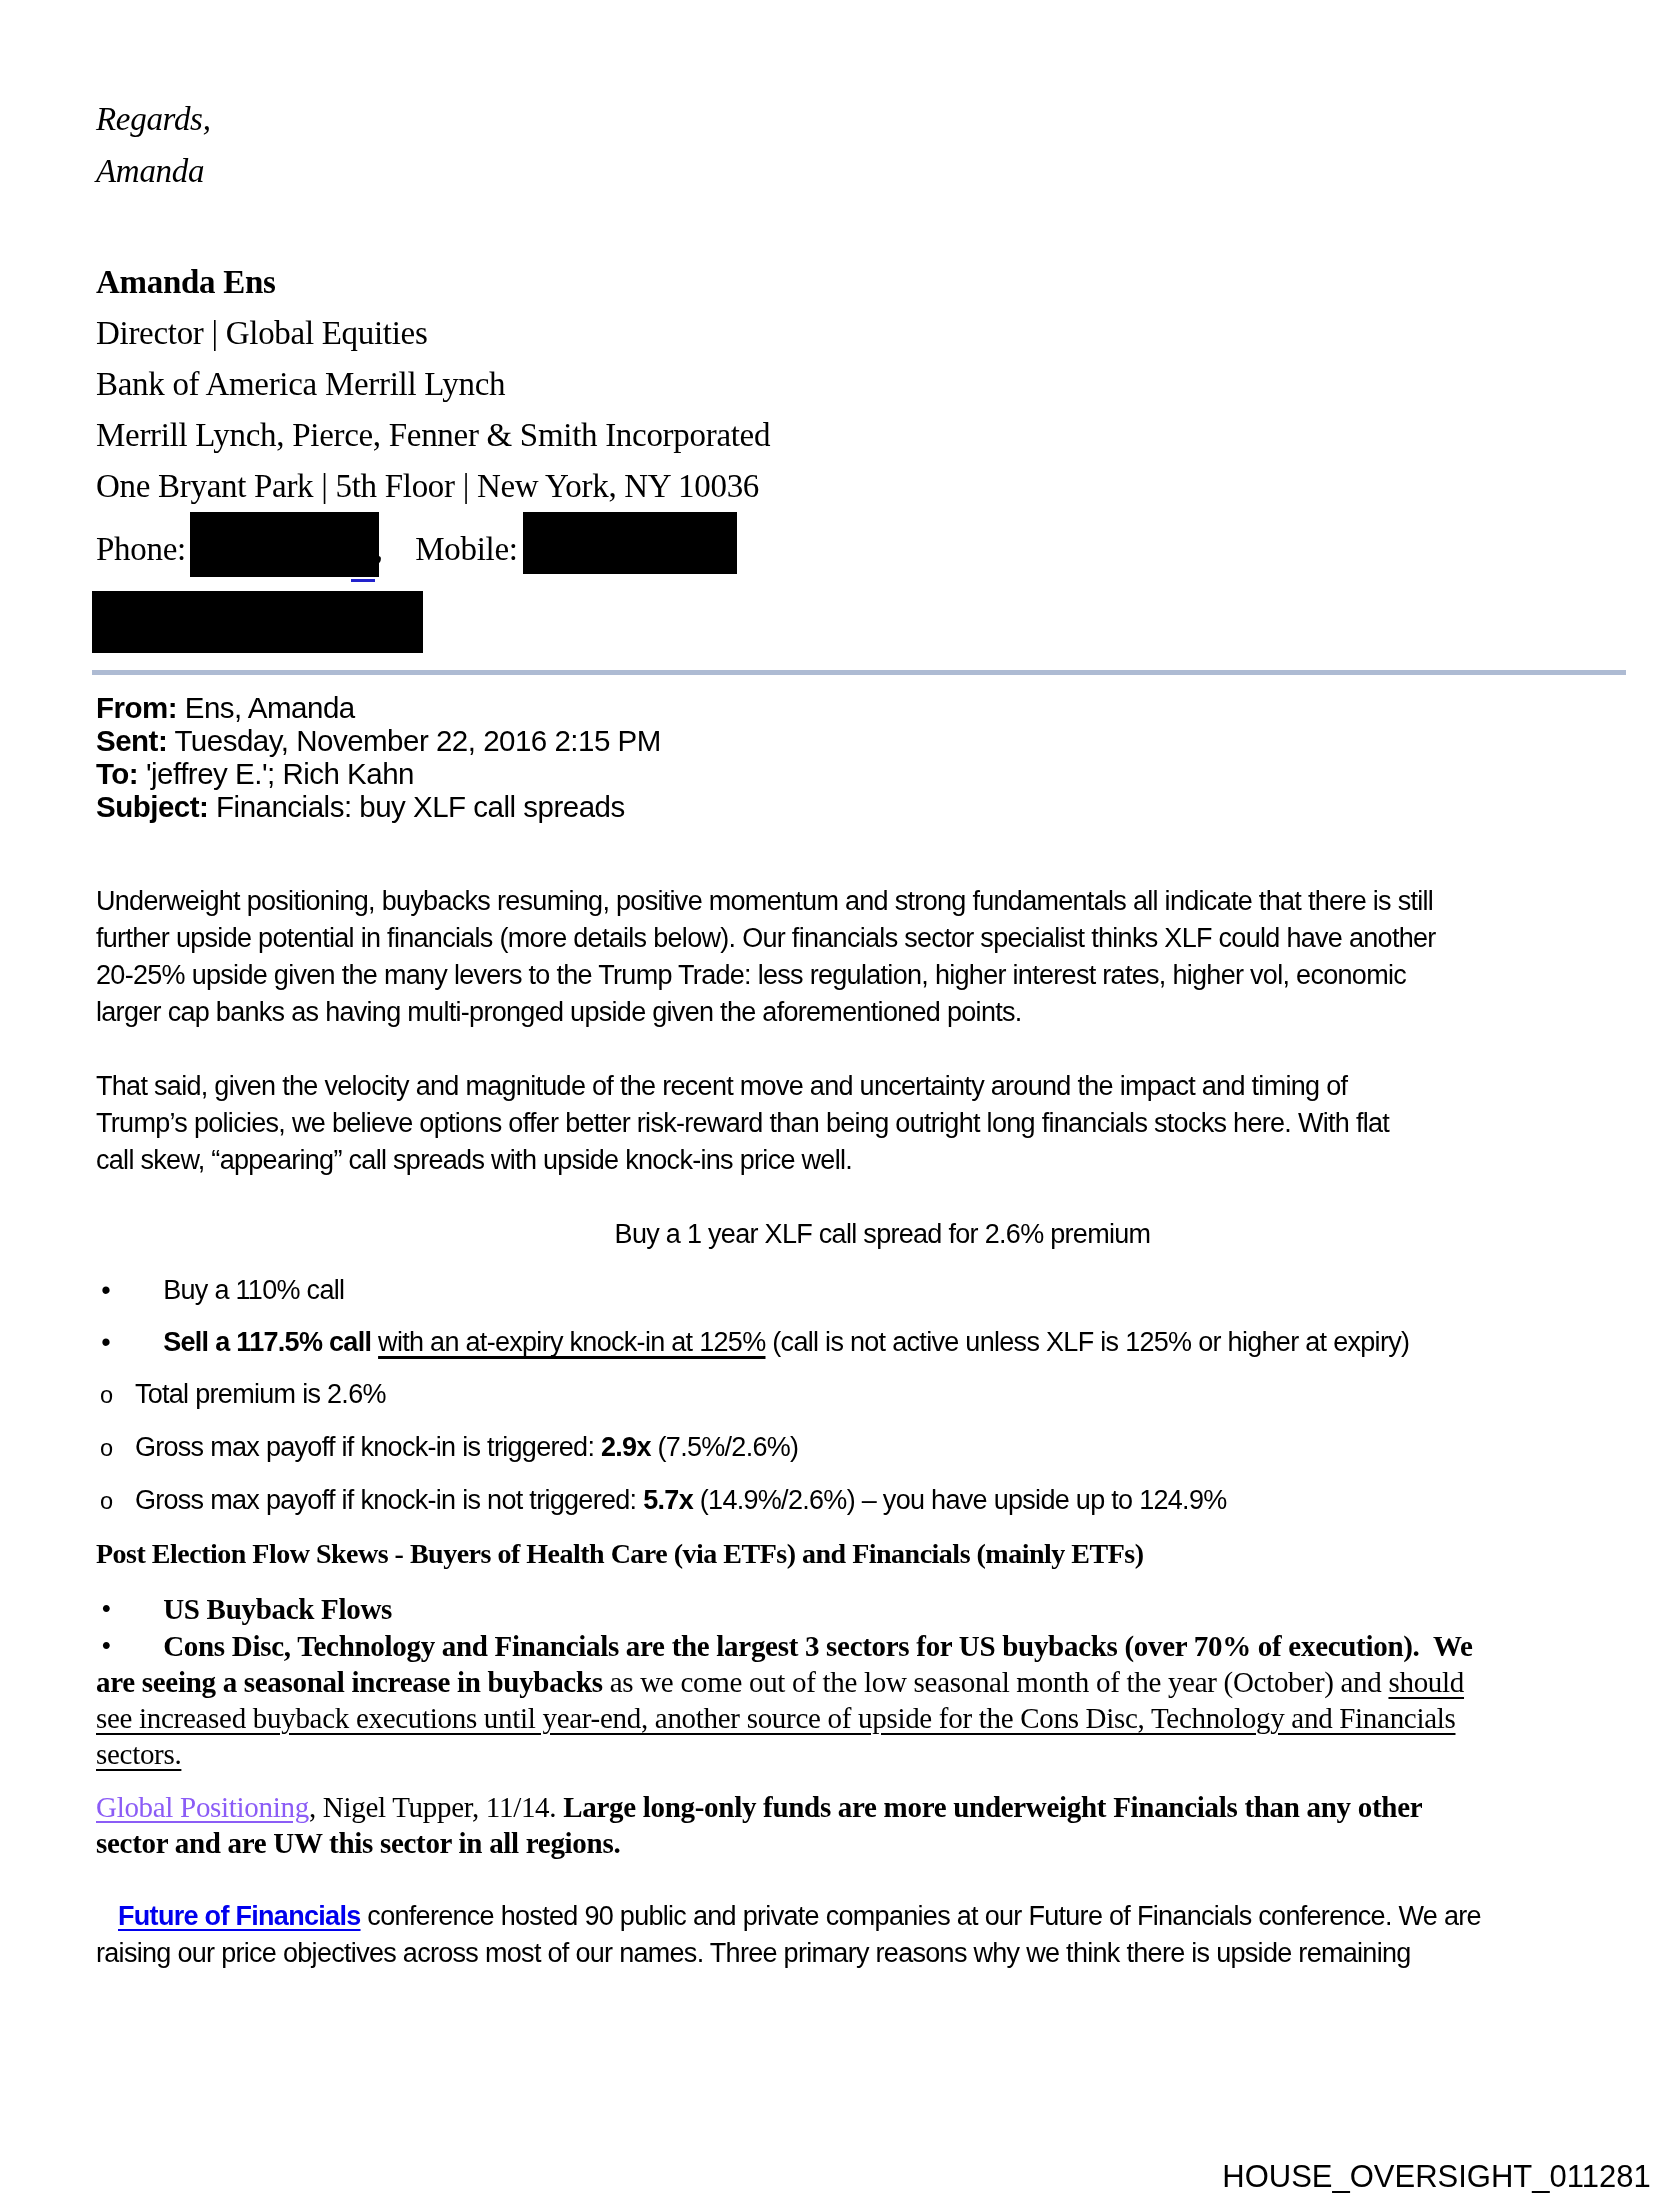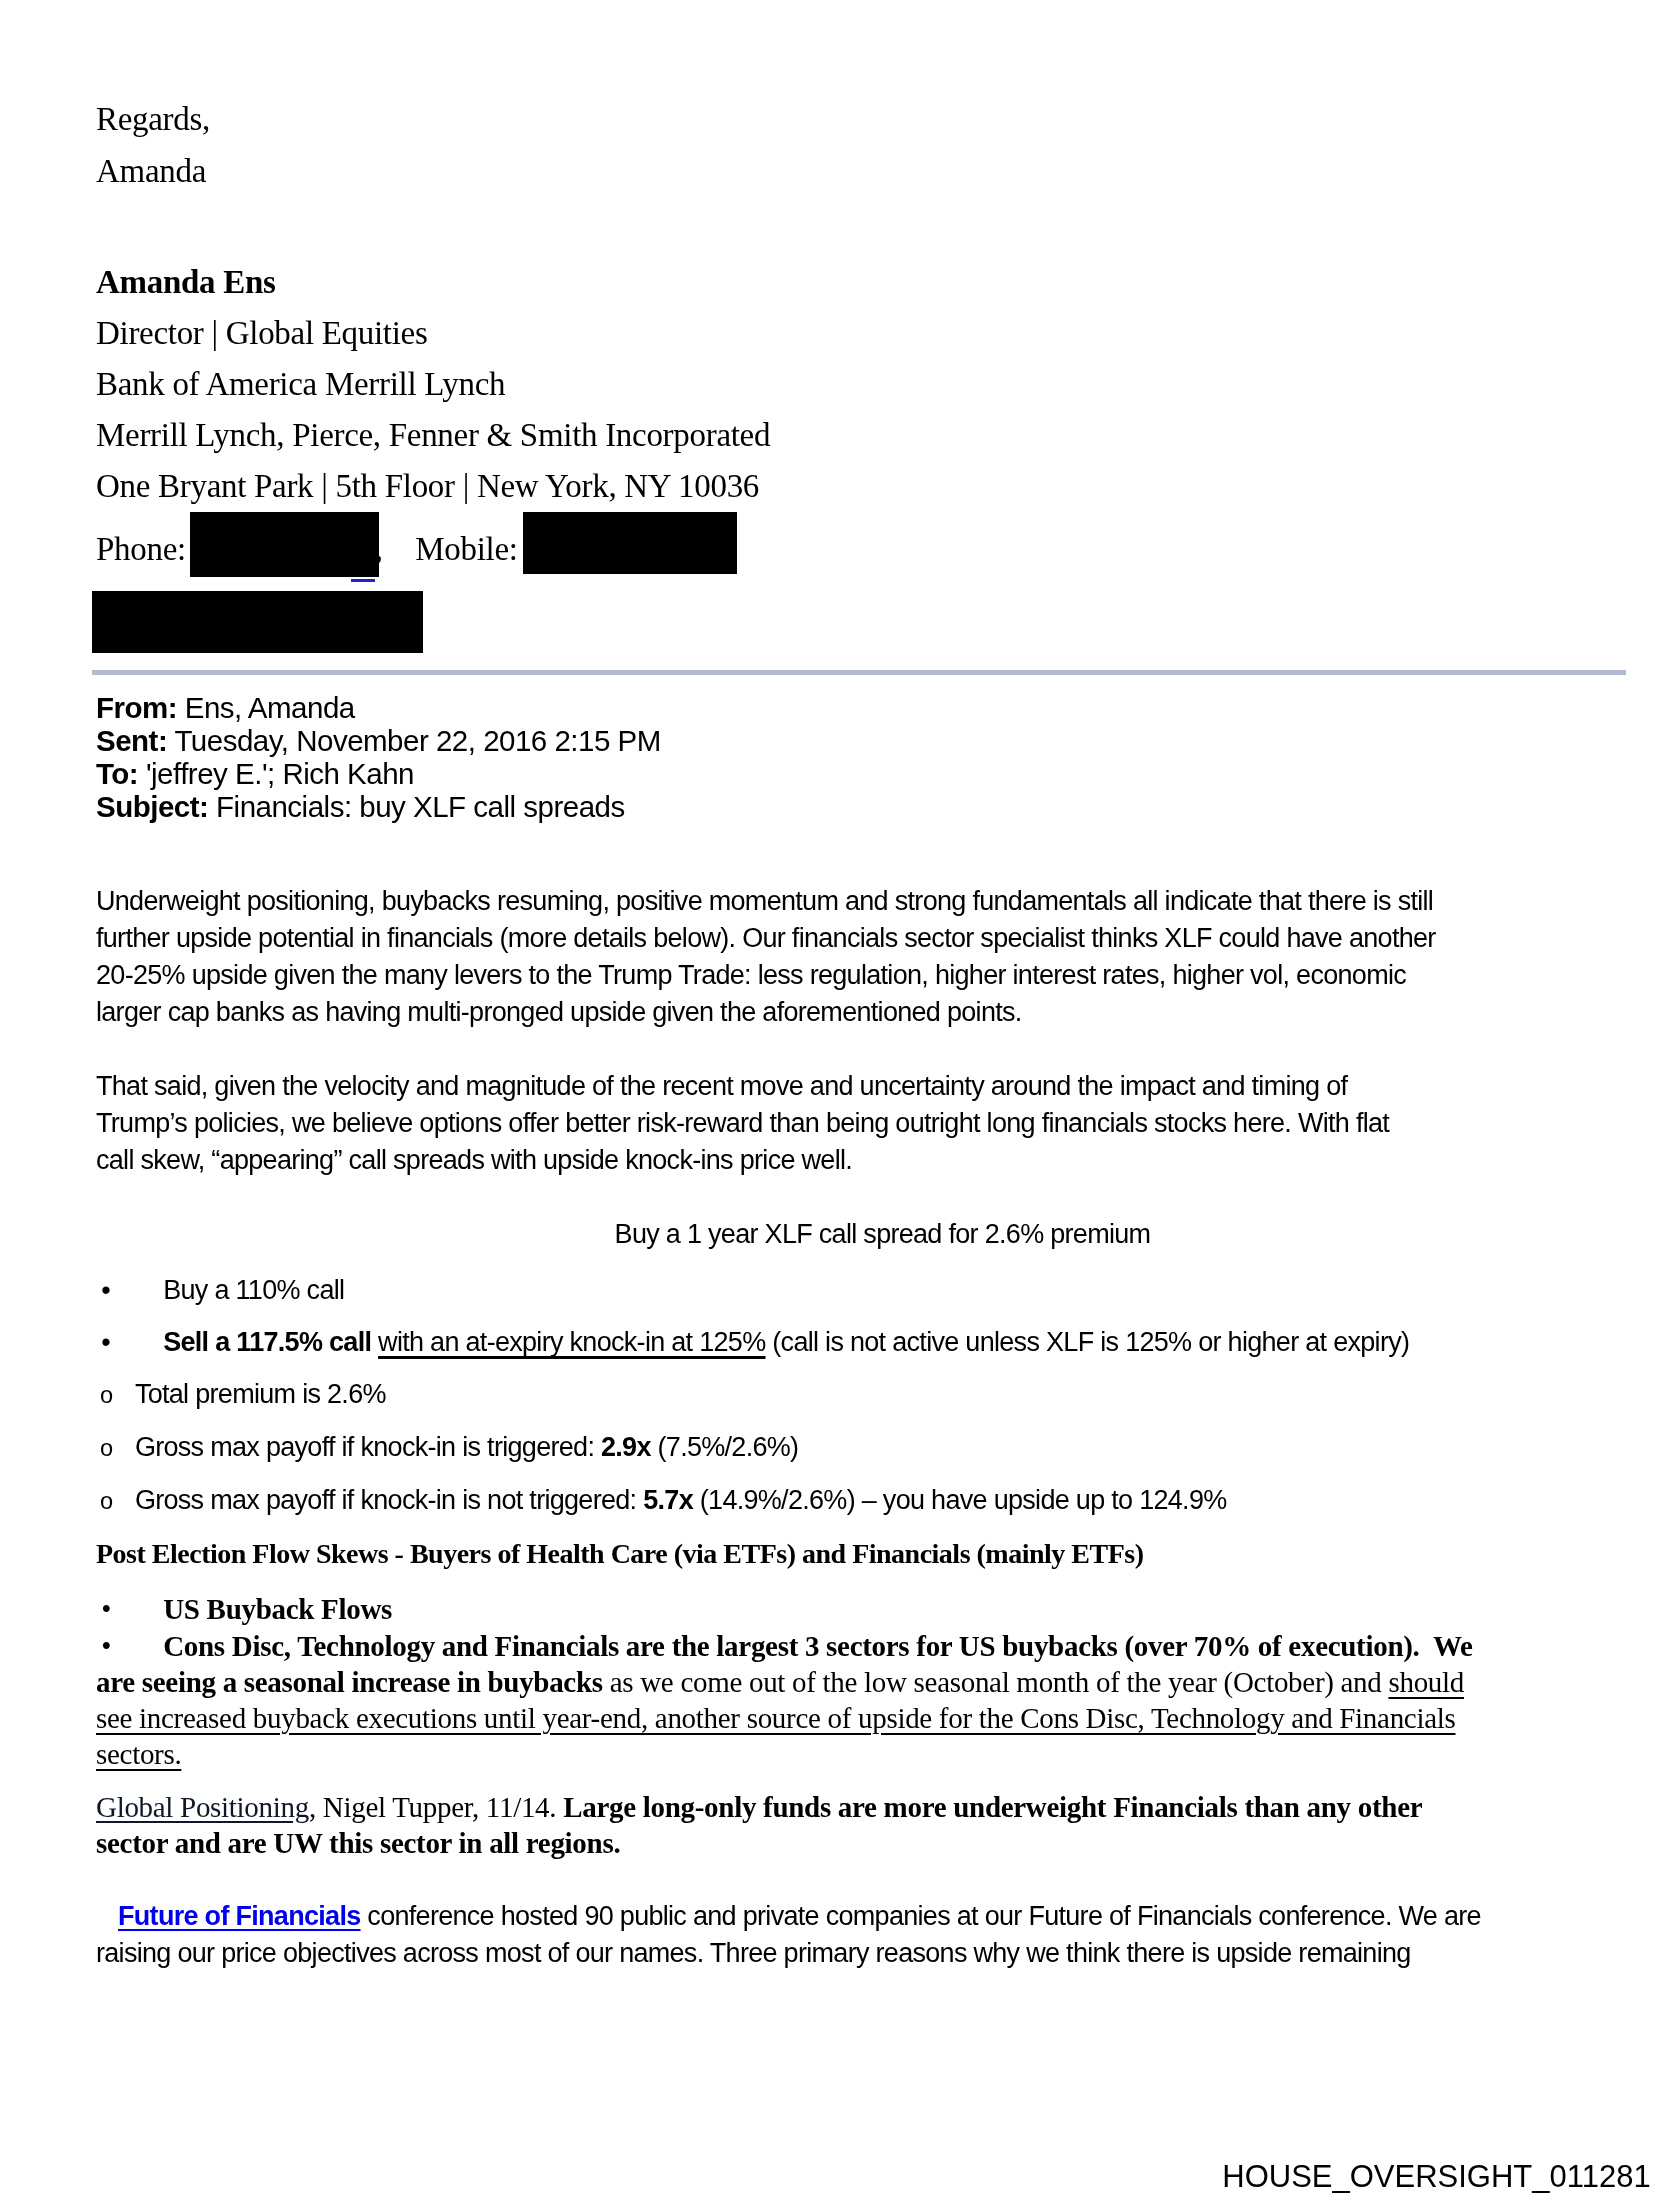--- a/index.html
+++ b/index.html
@@ -9,7 +9,7 @@
   .line{white-space:nowrap;}
   .b{font-weight:bold;}
   
-  .sig-top{margin-top:93px;font-size:33px;line-height:52px;letter-spacing:-0.3px;}
+  .sig-top{margin-top:93px;font-size:33px;line-height:52px;letter-spacing:-0.3px;font-style:italic;}
   .sigblock{margin-top:60px;font-size:33px;line-height:51px;letter-spacing:-0.3px;}
   .phone-line{height:71px;position:relative;}
   .redact{background:#000000;display:inline-block;}

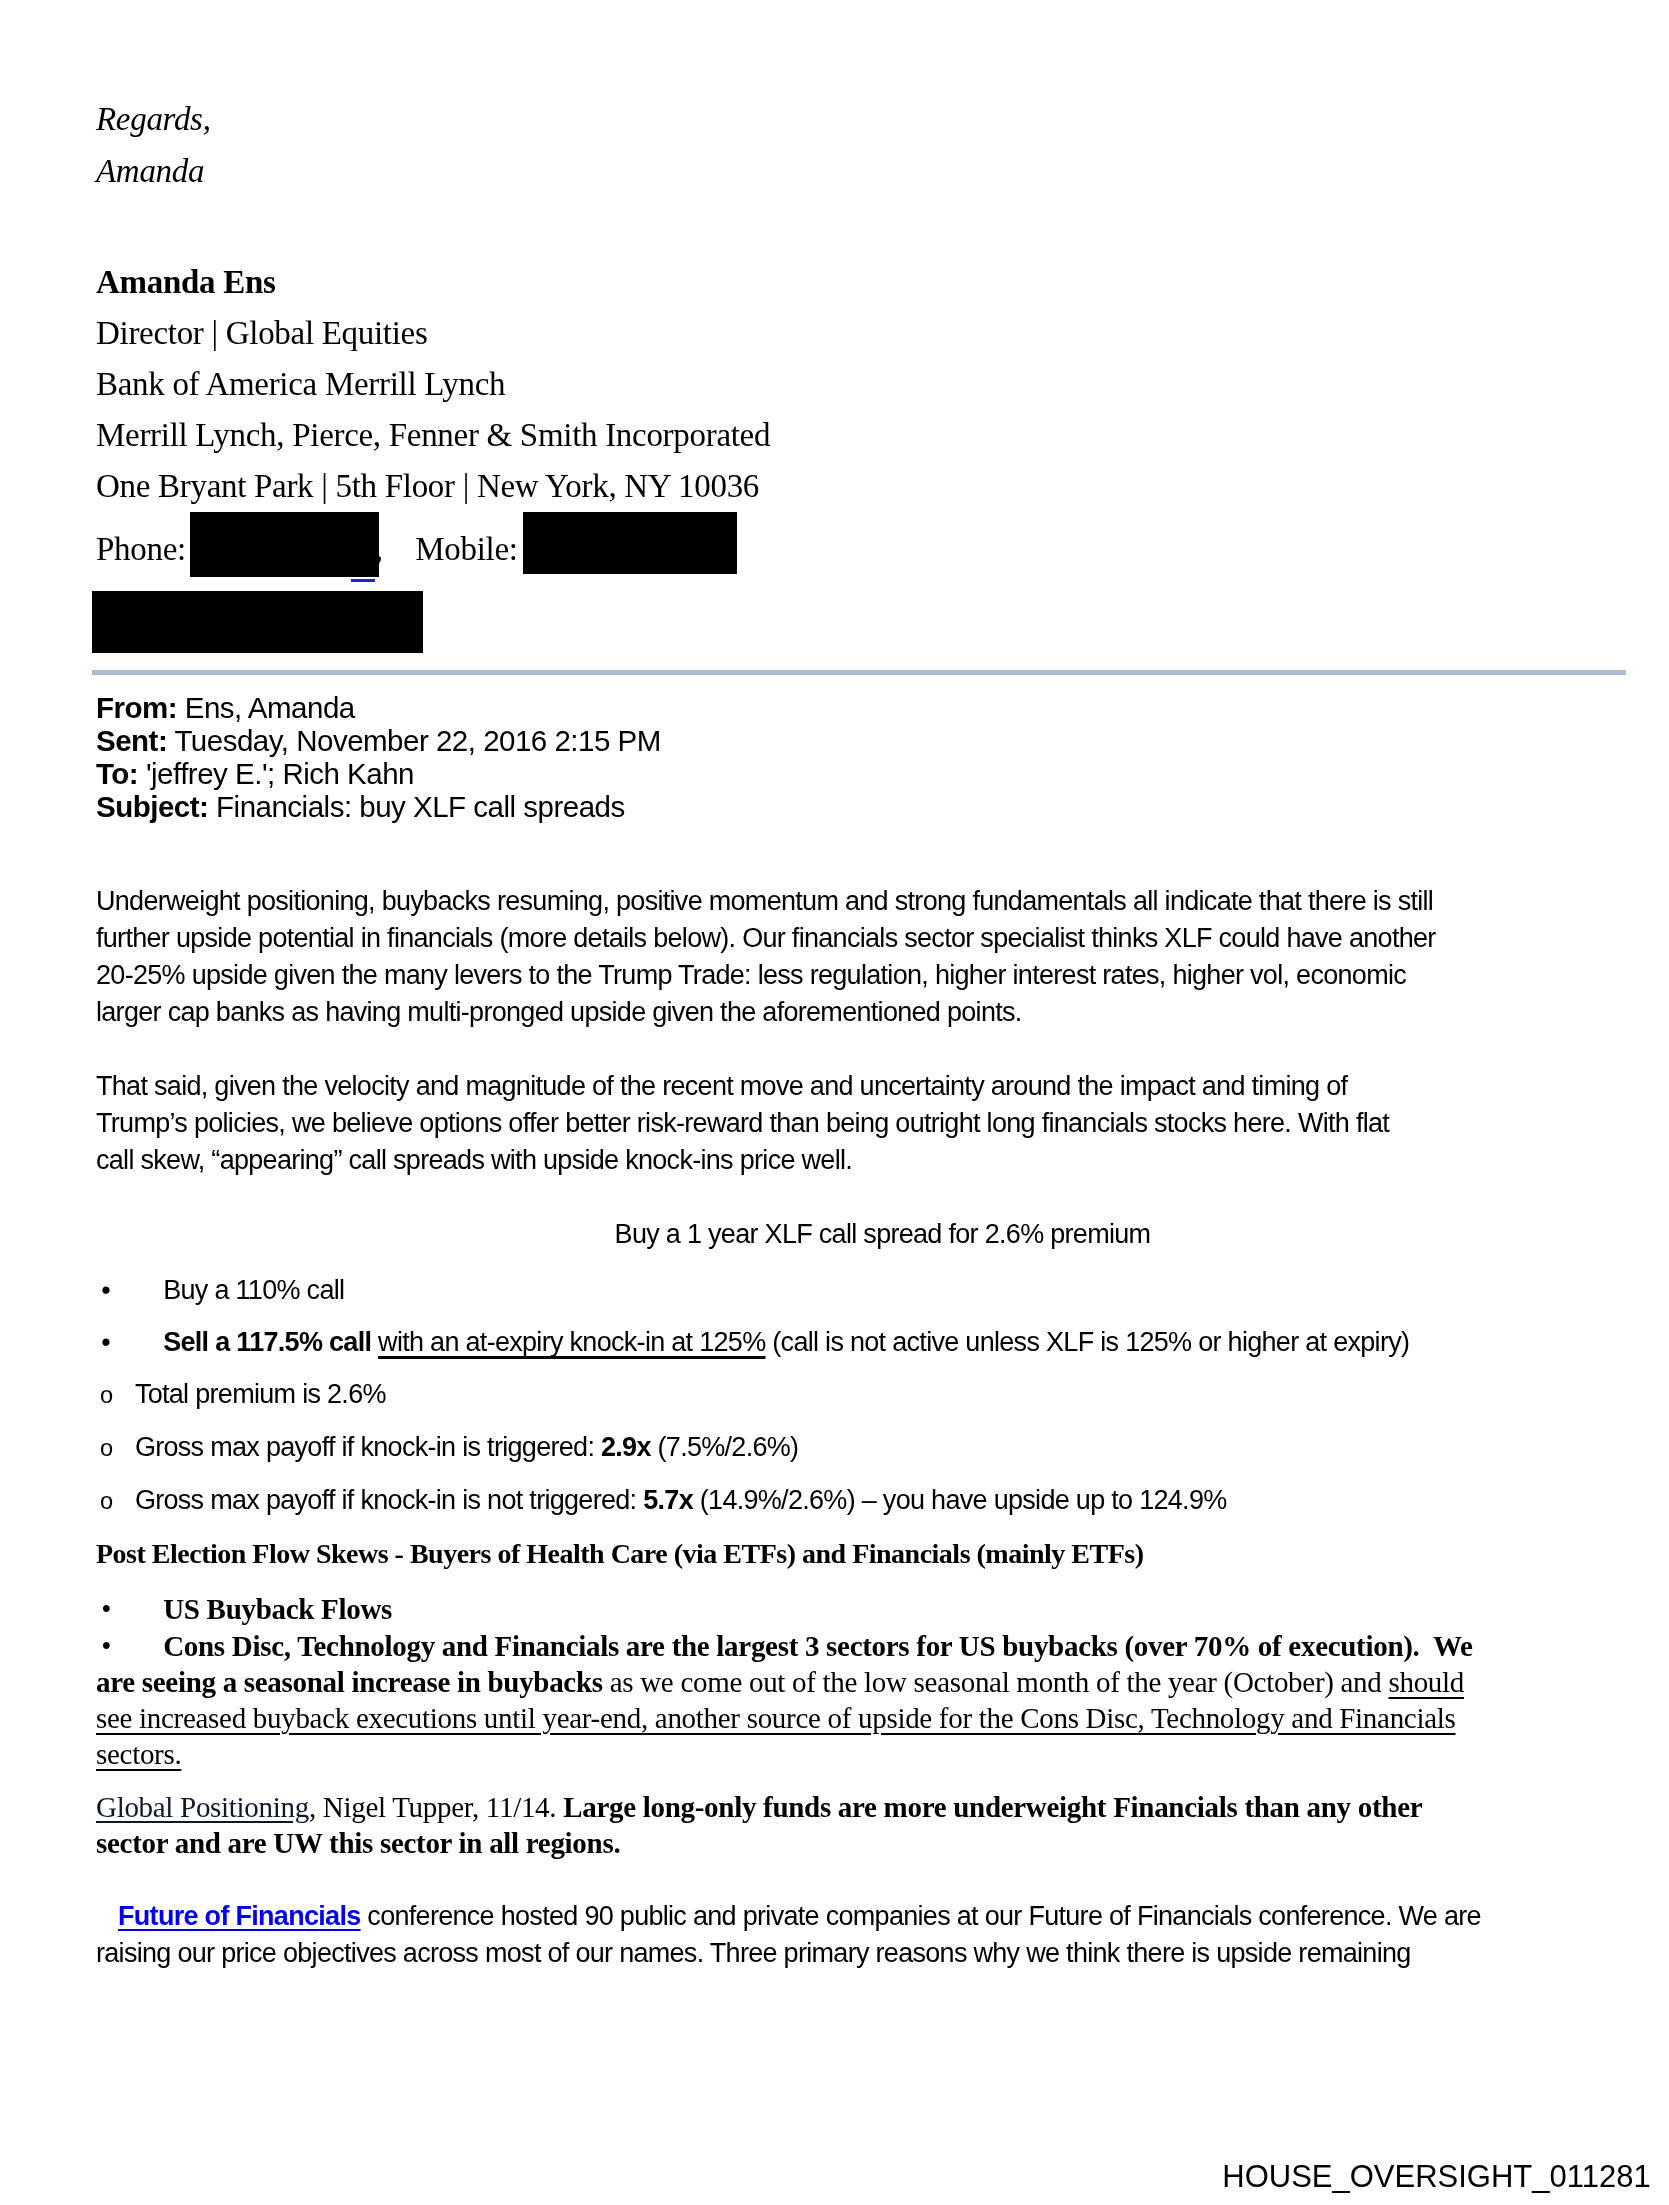--- a/index.html
+++ b/index.html
@@ -42,7 +42,7 @@
   .gp .line{line-height:36px;}
   .fof{margin-top:37px;}
   .fof .line{line-height:37px;}
-  .link-serif{color:#0f172a;text-decoration:underline;text-underline-offset:3.9px;}
+  .link-serif{color:#8b5cf6;text-decoration:underline;text-underline-offset:3.9px;}
   .link-sans{color:#0000ee;font-weight:bold;text-decoration:underline;text-underline-offset:3.9px;margin-left:22px;}
   .footer{position:absolute;top:2159px;right:18.3px;font-size:31px;letter-spacing:0;}
 </style>

